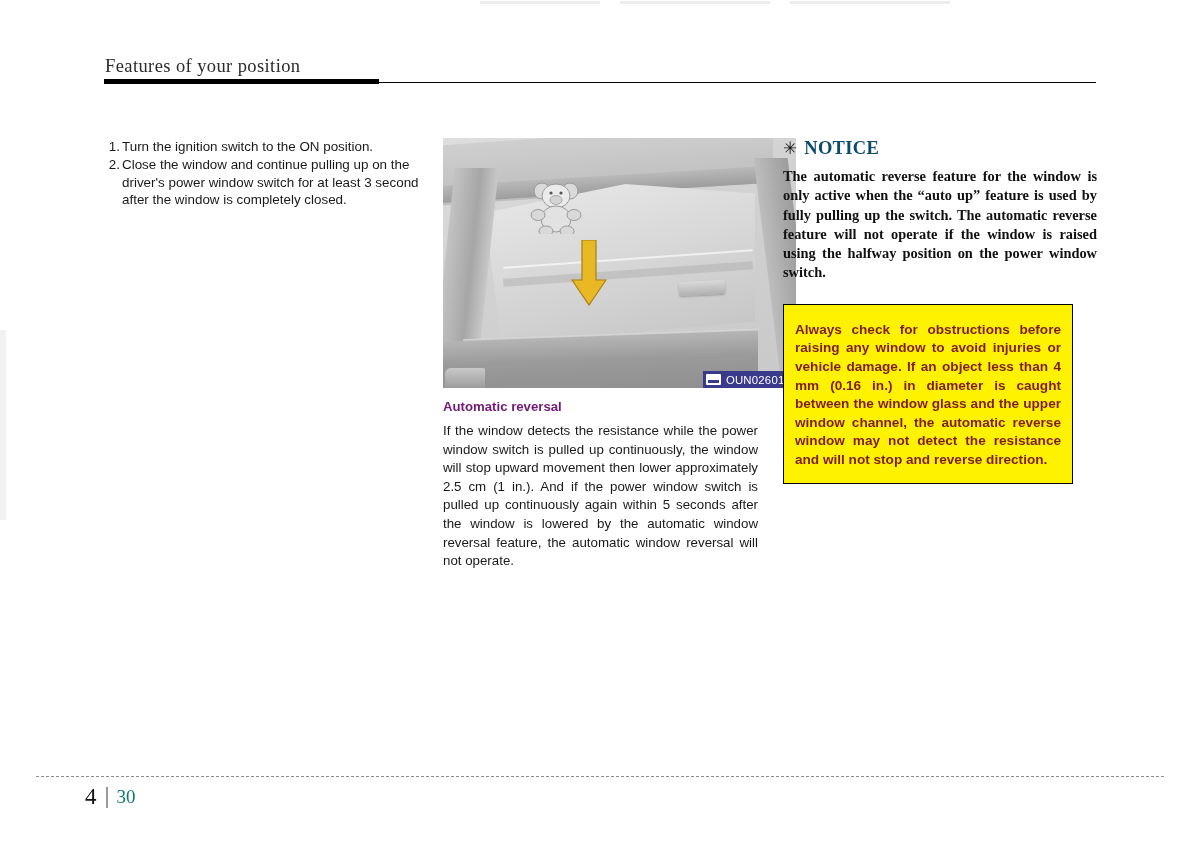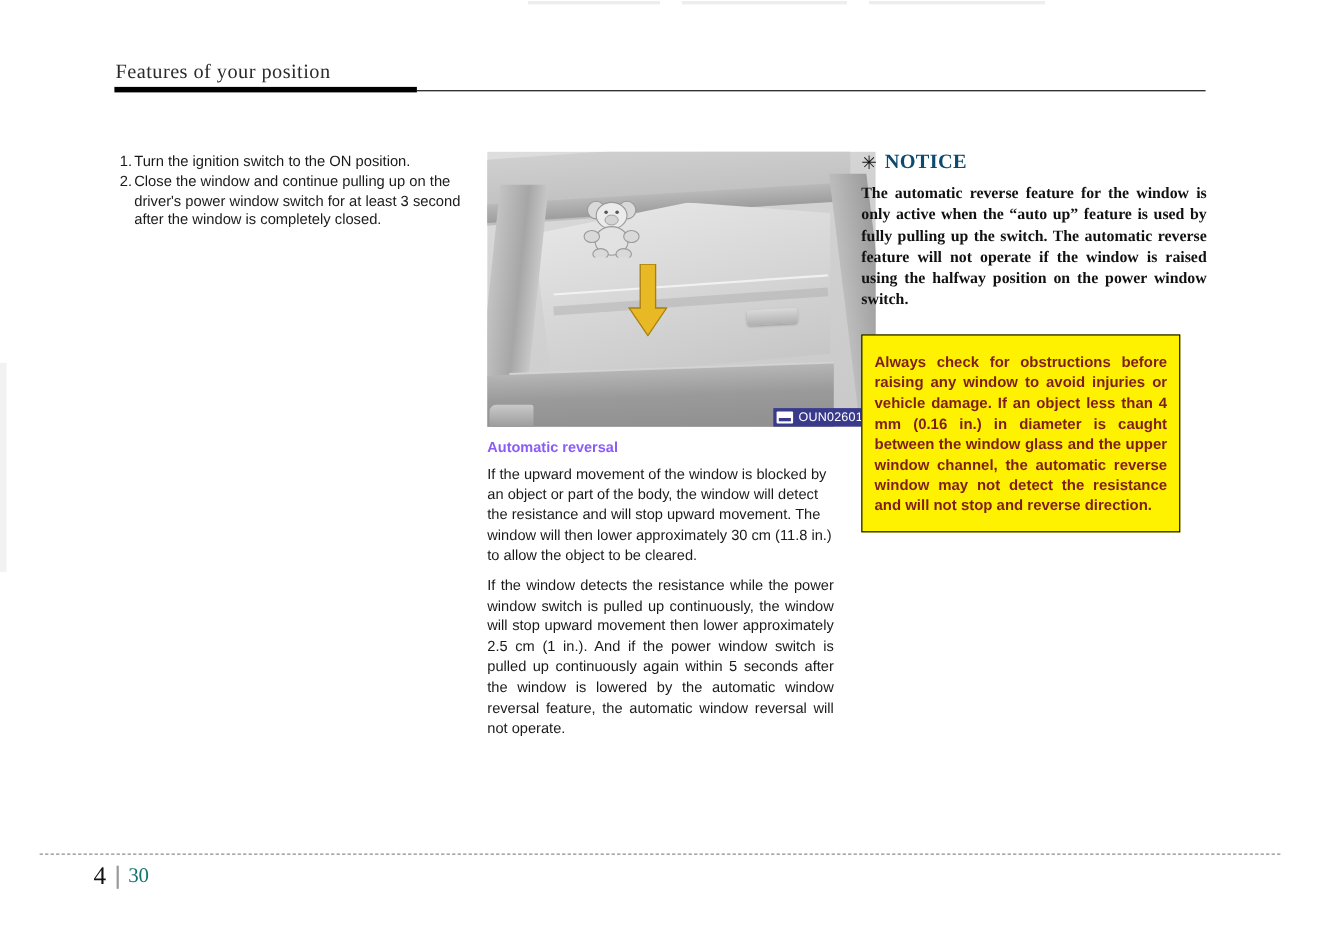--- a/index.html
+++ b/index.html
@@ -230,7 +230,7 @@
     margin-top: 11px;
     font-size: 13.2px;
     font-weight: bold;
-    color: #8b5cf6;
+    color: #701a75;
     font-family: "Liberation Sans", sans-serif;
   }
   .body-p {

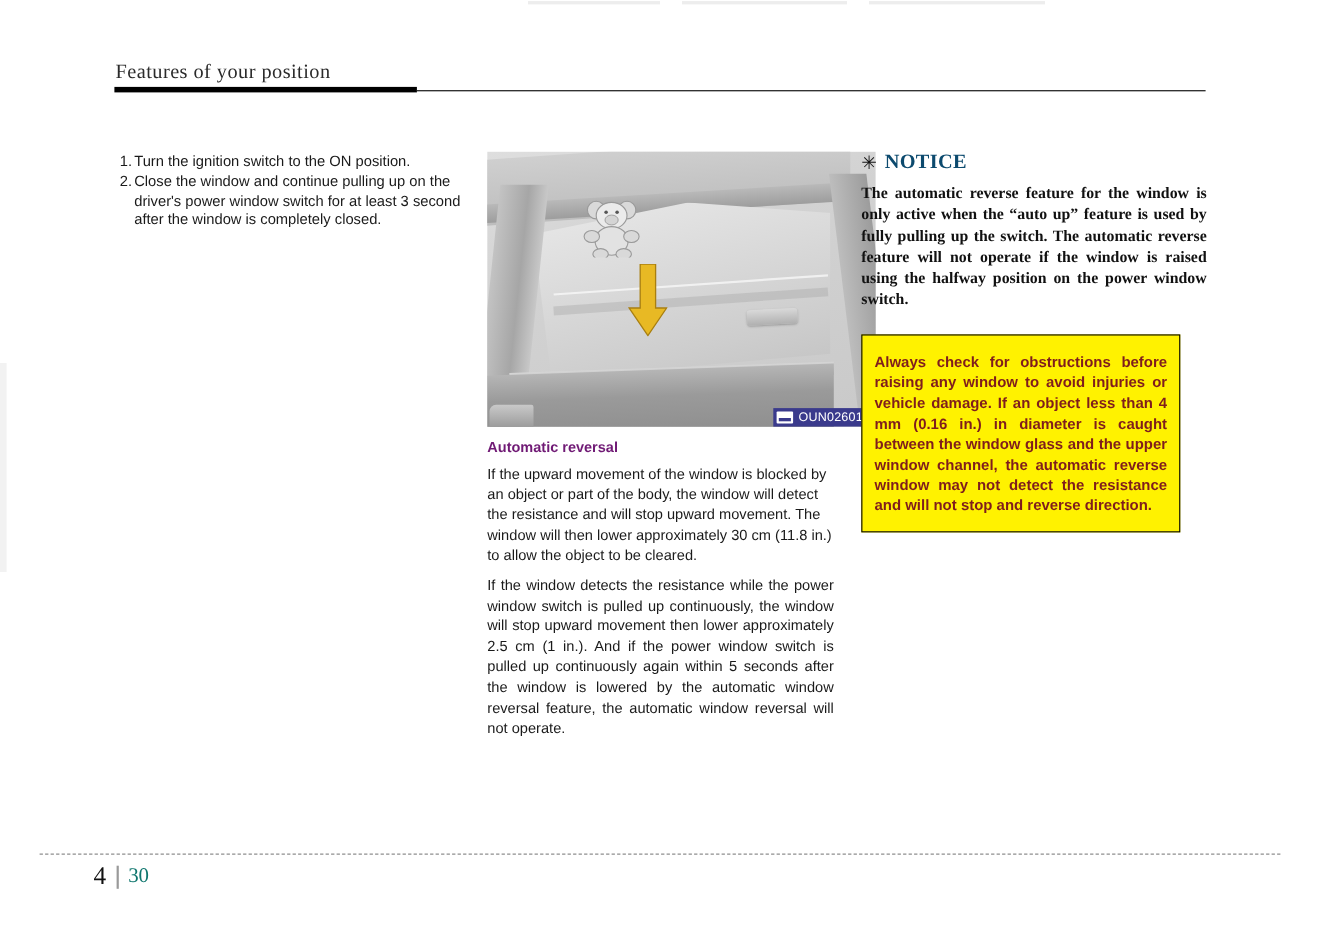--- a/index.html
+++ b/index.html
@@ -428,7 +428,6 @@
   </div>
 
   <div class="caption">Automatic reversal</div>
-  <div class="body-p">If the upward movement of the window is blocked by an object or part of the body, the window will detect the resistance and will stop upward movement. The window will then lower approximately 30 cm (11.8 in.) to allow the object to be cleared.</div>
   <div class="body-p justify">If the window detects the resistance while the power window switch is pulled up continuously, the window will stop upward movement then lower approximately 2.5 cm (1 in.). And if the power window switch is pulled up continuously again within 5 seconds after the window is lowered by the automatic window reversal feature, the automatic window reversal will not operate.</div>
 </div>
 

